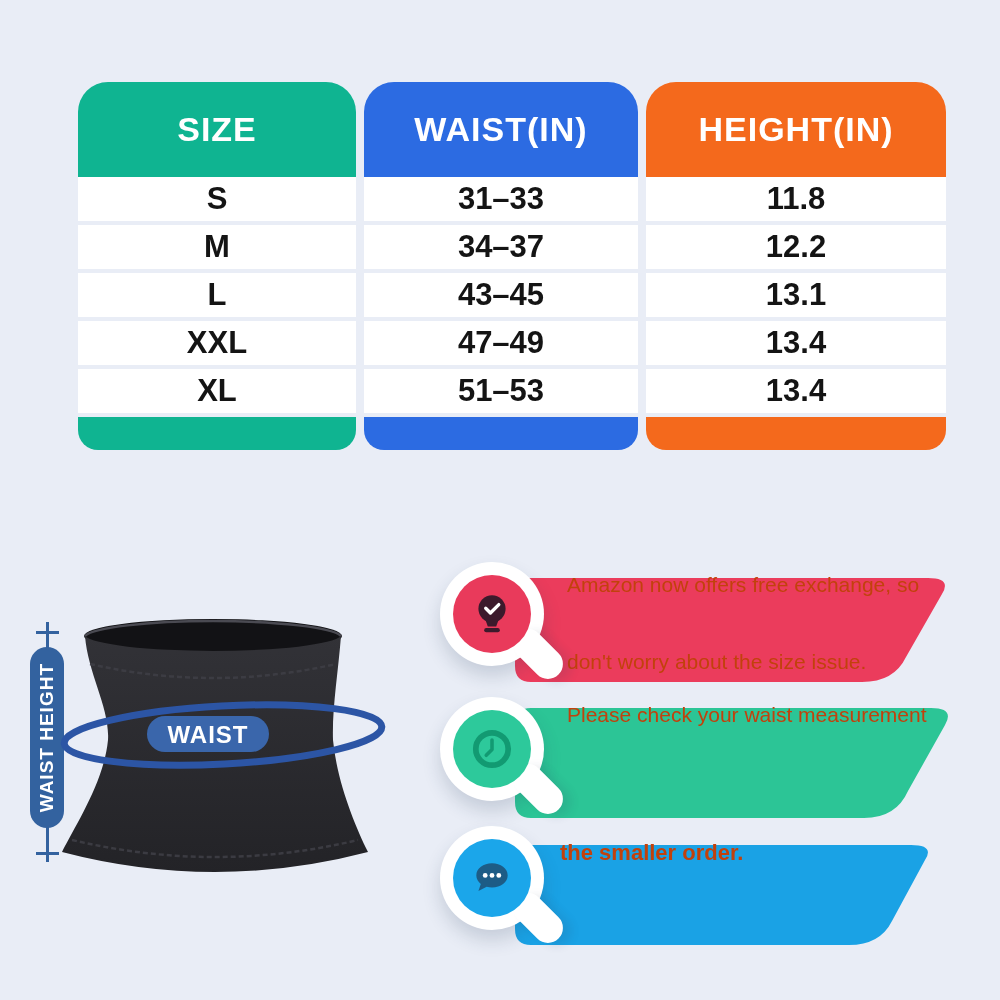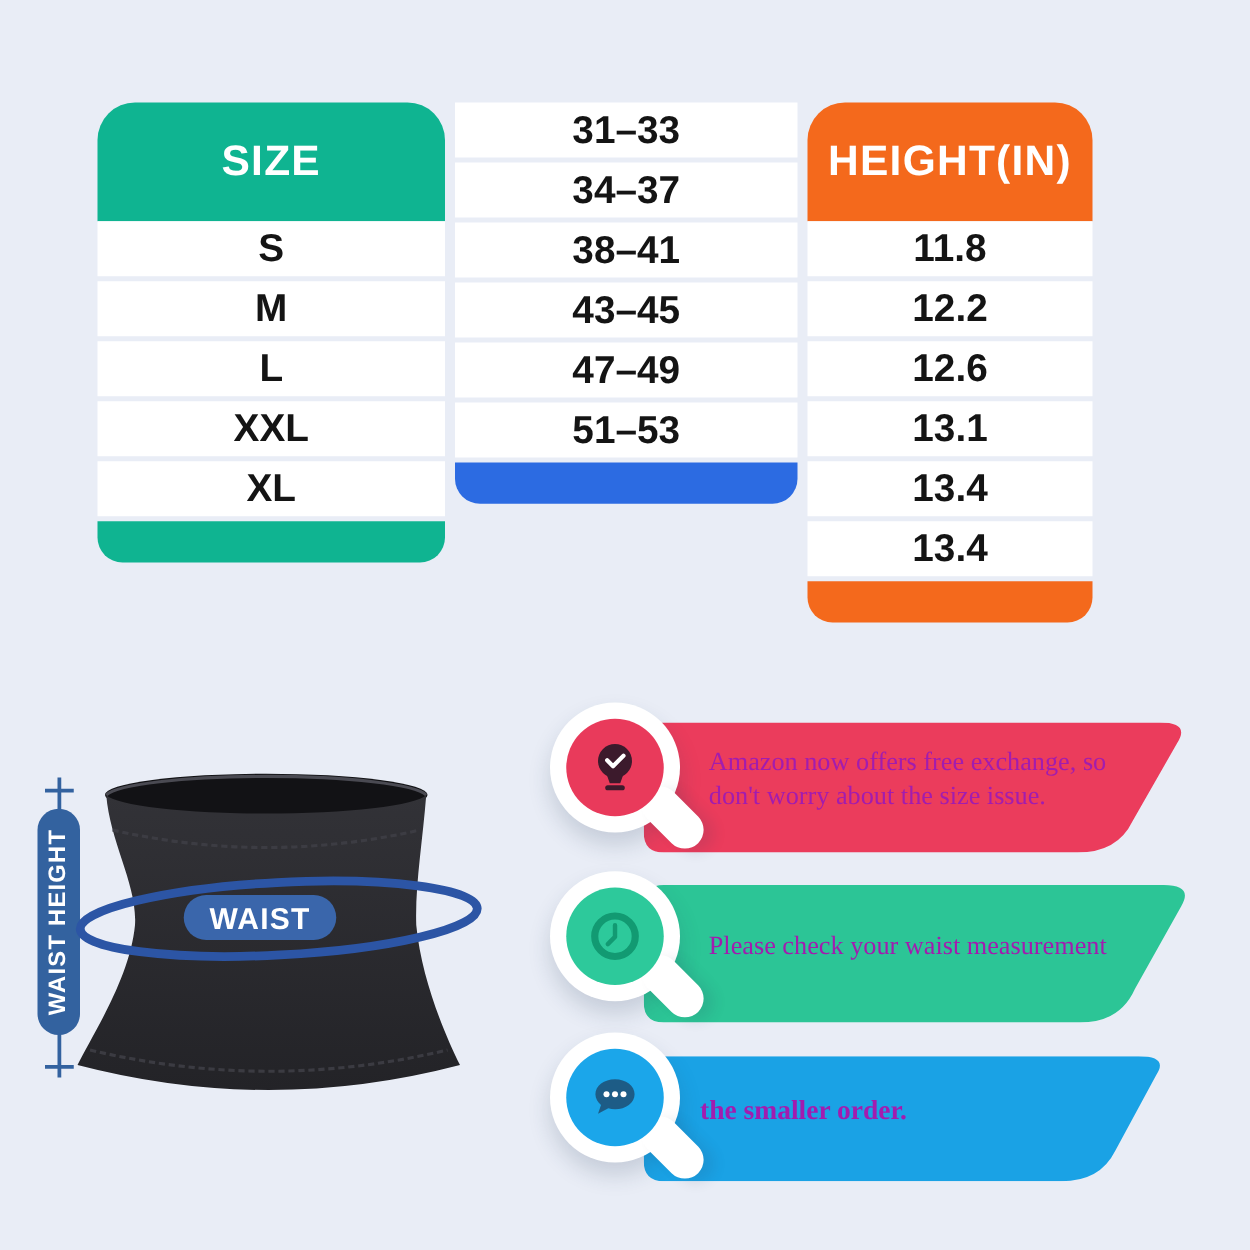--- a/index.html
+++ b/index.html
@@ -66,6 +66,7 @@
     </div>
 
     <div class="col col-waist">
+      <div class="col-header" style="background-color: rgb(44, 107, 226);">WAIST(IN)</div>
       <div class="cell">31–33</div>
       <div class="cell">34–37</div>
       <div class="cell">38–41</div>

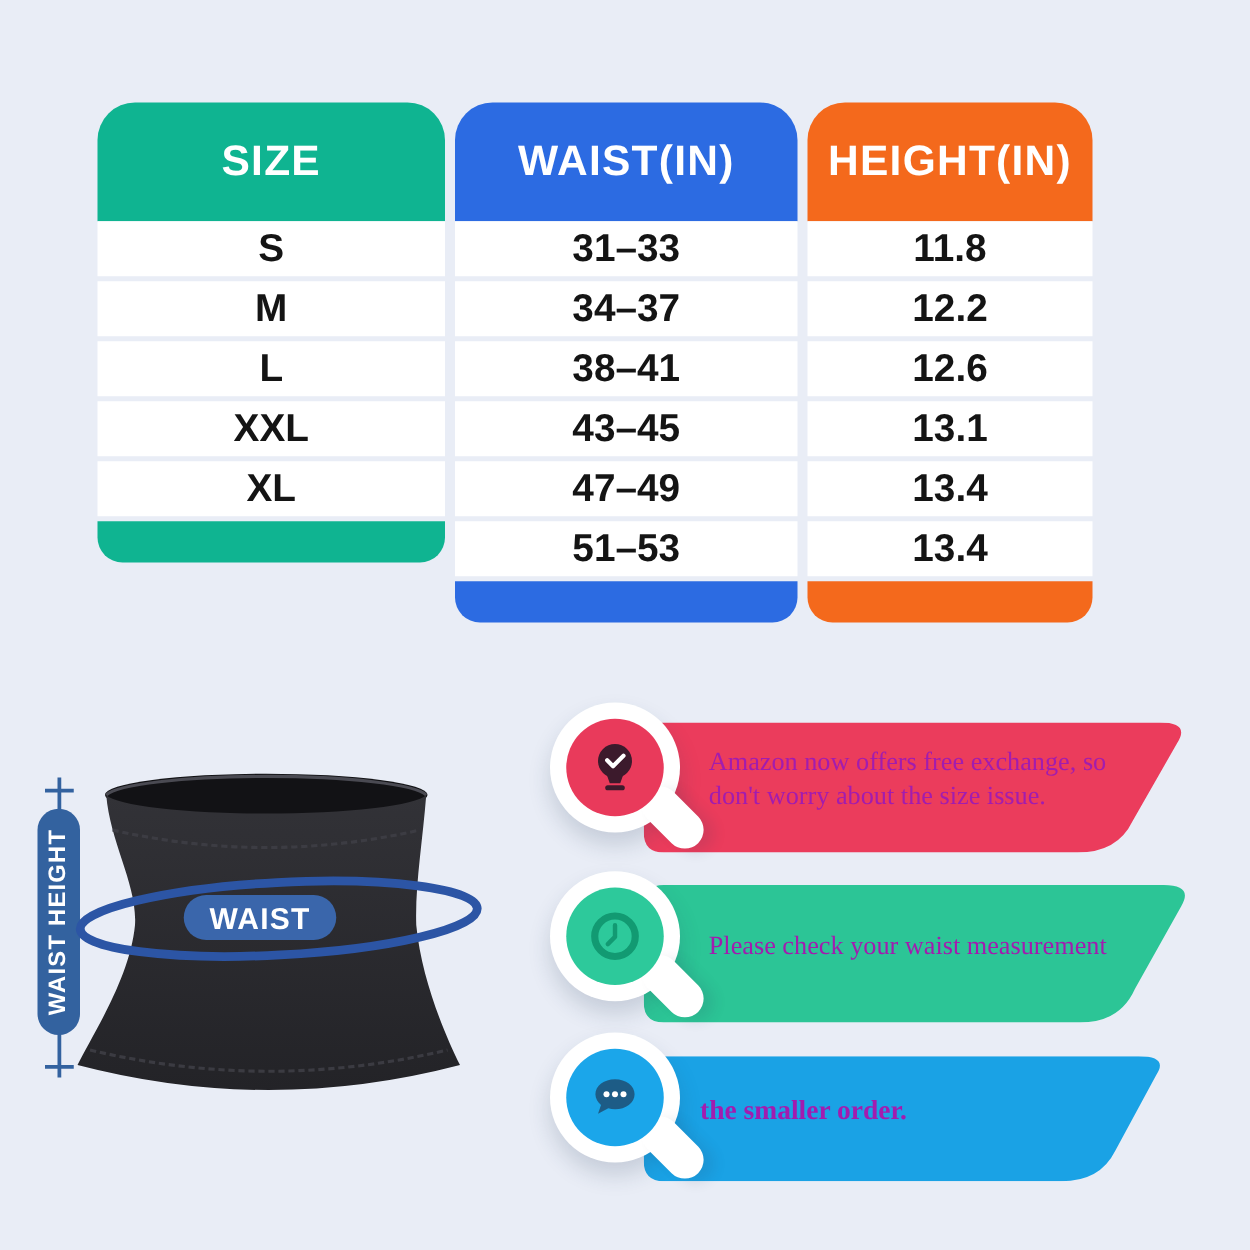--- a/index.html
+++ b/index.html
@@ -11,7 +11,7 @@
   .col{position:absolute;top:82px;}
   .col-size{left:78px;width:278px;}
   .col-waist{left:364px;width:274px;}
-  .col-height{left:646px;width:228px;}
+  .col-height{left:646px;width:300px;}
   .col-header{height:95px;line-height:95px;text-align:center;color:#fff;
               font-size:34px;font-weight:700;letter-spacing:1px;
               border-radius:30px 30px 0 0;}

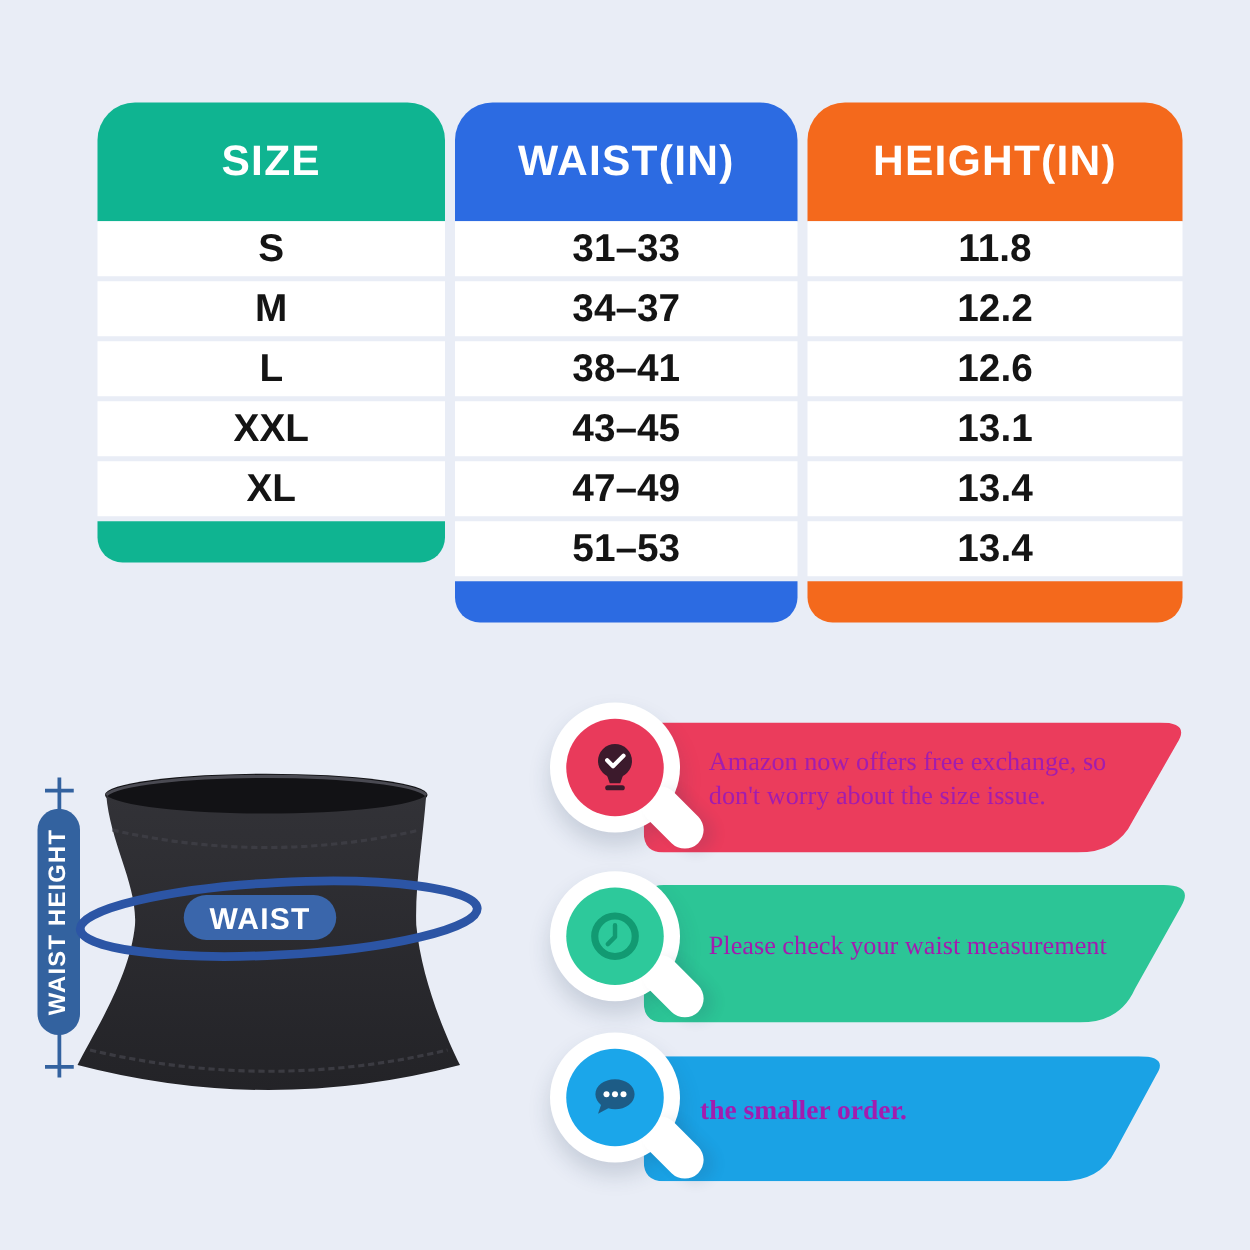--- a/index.html
+++ b/index.html
@@ -69,7 +69,6 @@
       <div class="col-header" style="background-color: rgb(44, 107, 226);">WAIST(IN)</div>
       <div class="cell">31–33</div>
       <div class="cell">34–37</div>
-      <div class="cell">38–41</div>
       <div class="cell">43–45</div>
       <div class="cell">47–49</div>
       <div class="cell">51–53</div>

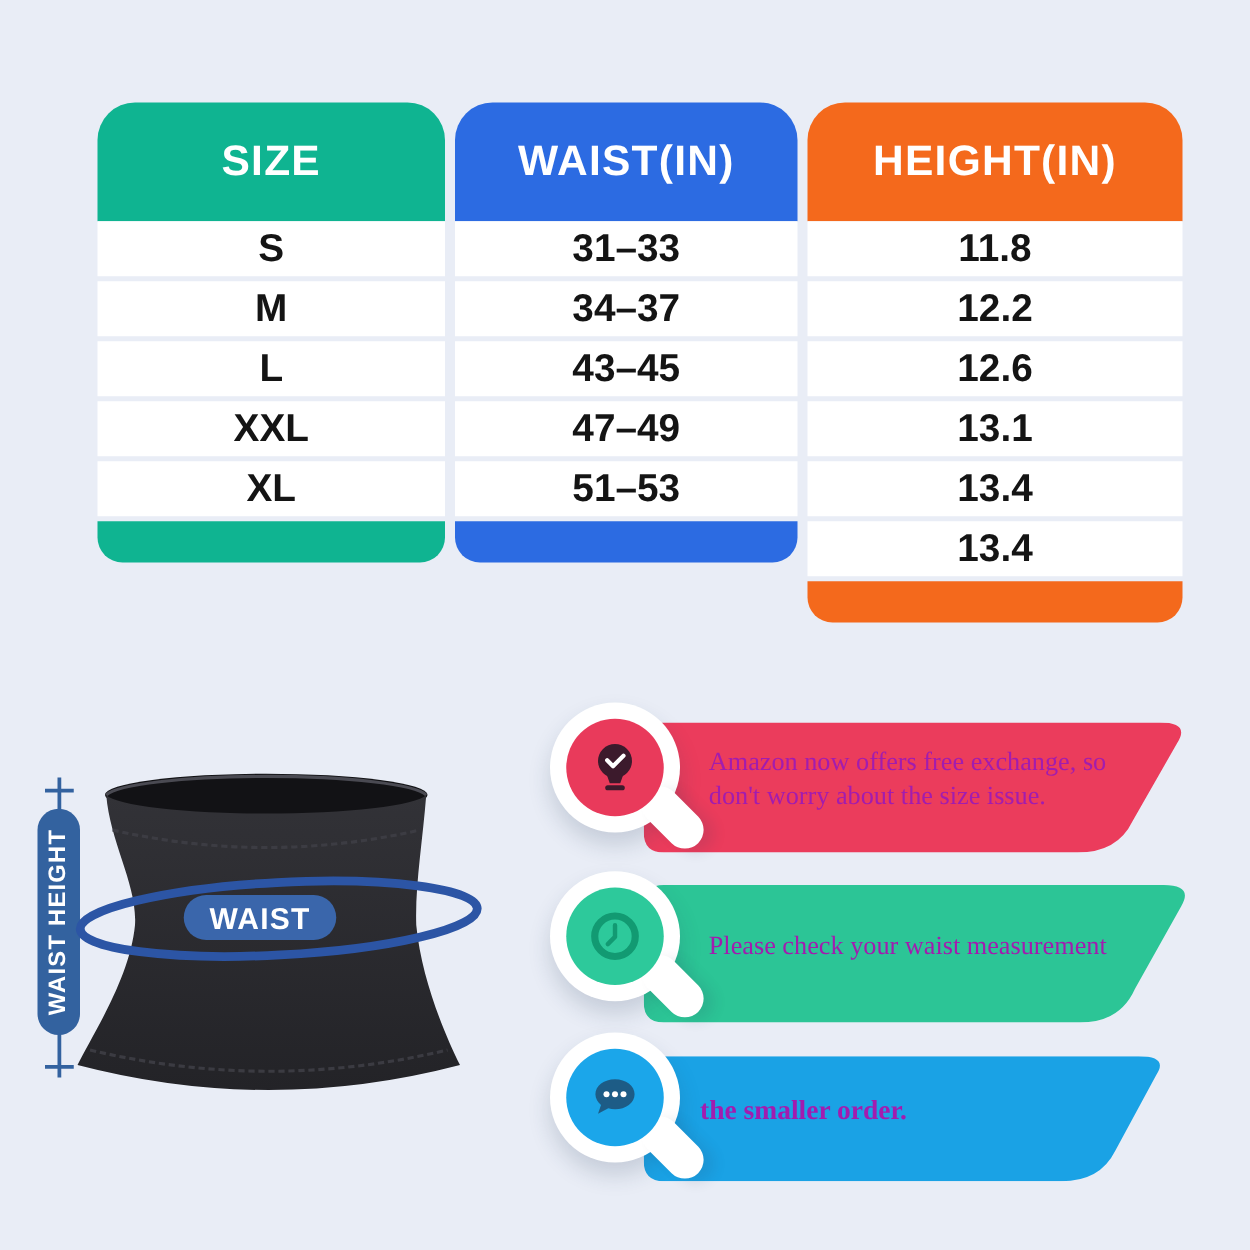--- a/index.html
+++ b/index.html
@@ -79,7 +79,6 @@
       <div class="col-header" style="background-color: rgb(244, 105, 28);">HEIGHT(IN)</div>
       <div class="cell">11.8</div>
       <div class="cell">12.2</div>
-      <div class="cell">12.6</div>
       <div class="cell">13.1</div>
       <div class="cell">13.4</div>
       <div class="cell">13.4</div>

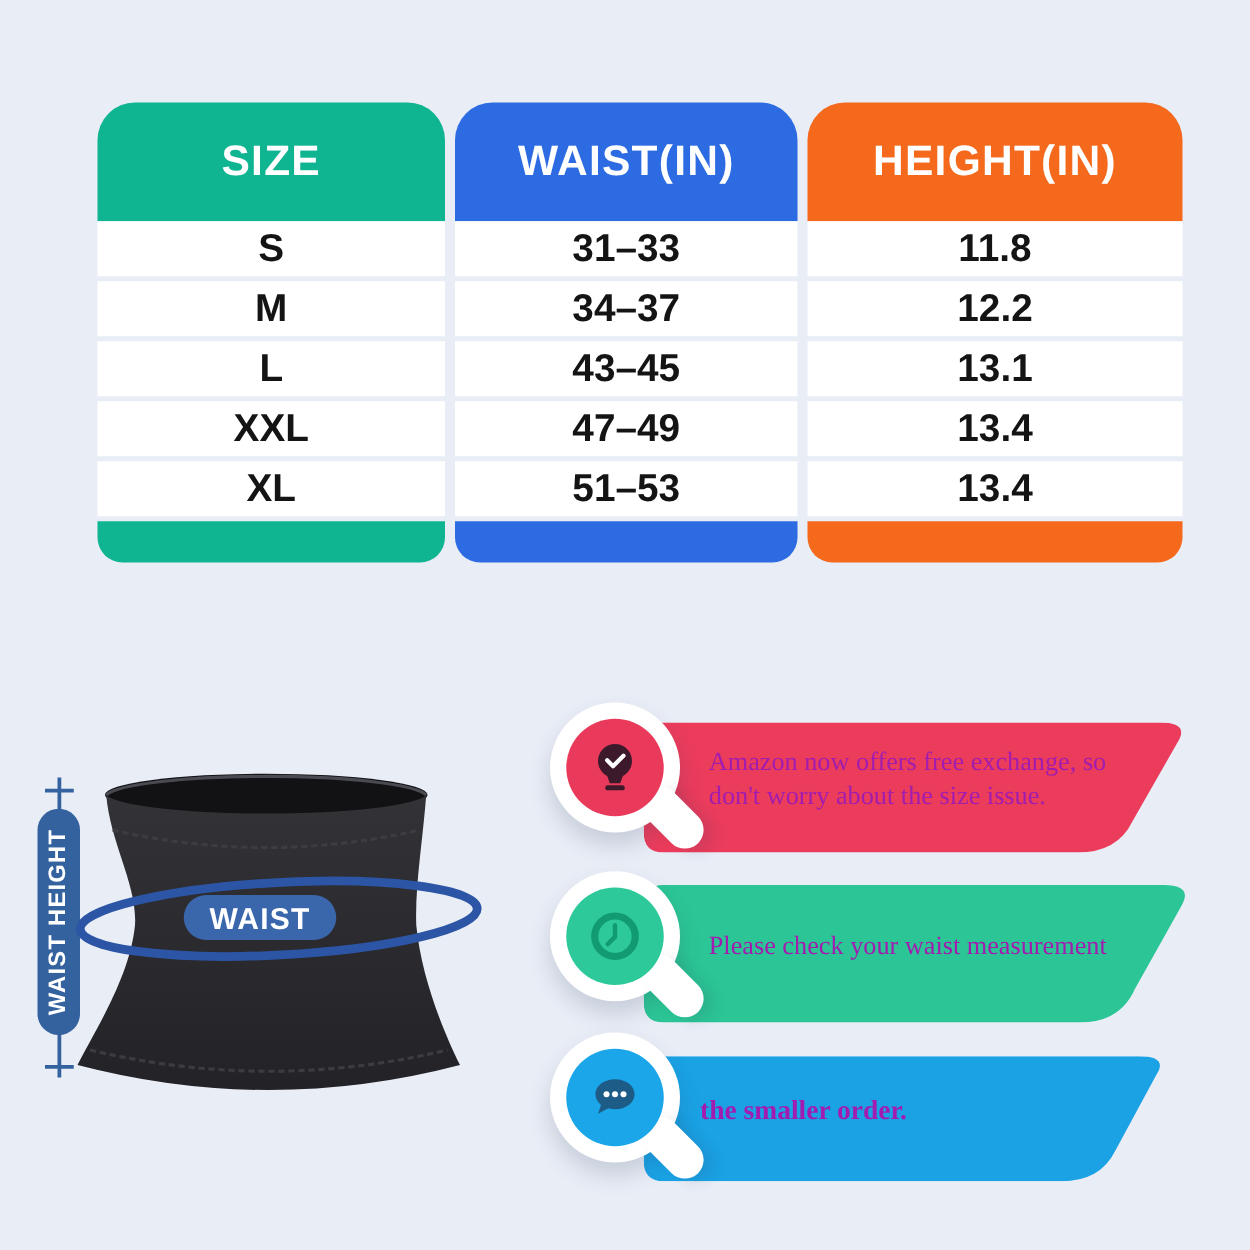--- a/index.html
+++ b/index.html
@@ -33,8 +33,8 @@
 
   
   .banner{position:absolute;}
-  .banner-text{position:absolute;display:flex;flex-direction:column;justify-content:center;
-               color:#a21caf;font-size:21px;line-height:27px;transform:translateY(-7px);font-family:Liberation Serif, serif;}
+  .banner-text{position:absolute;display:flex;flex-direction:column;justify-content:space-between;
+               color:#c2410c;font-size:21px;line-height:27px;transform:translateY(-7px);}
   .banner-text.bt1{left:567px;top:578px;height:104px;}
   .banner-text.bt2{left:567px;top:708px;height:110px;}
   .banner-text.bt3{left:560px;top:845px;height:100px;font-size:22px;font-weight:700;line-height:30px;}

